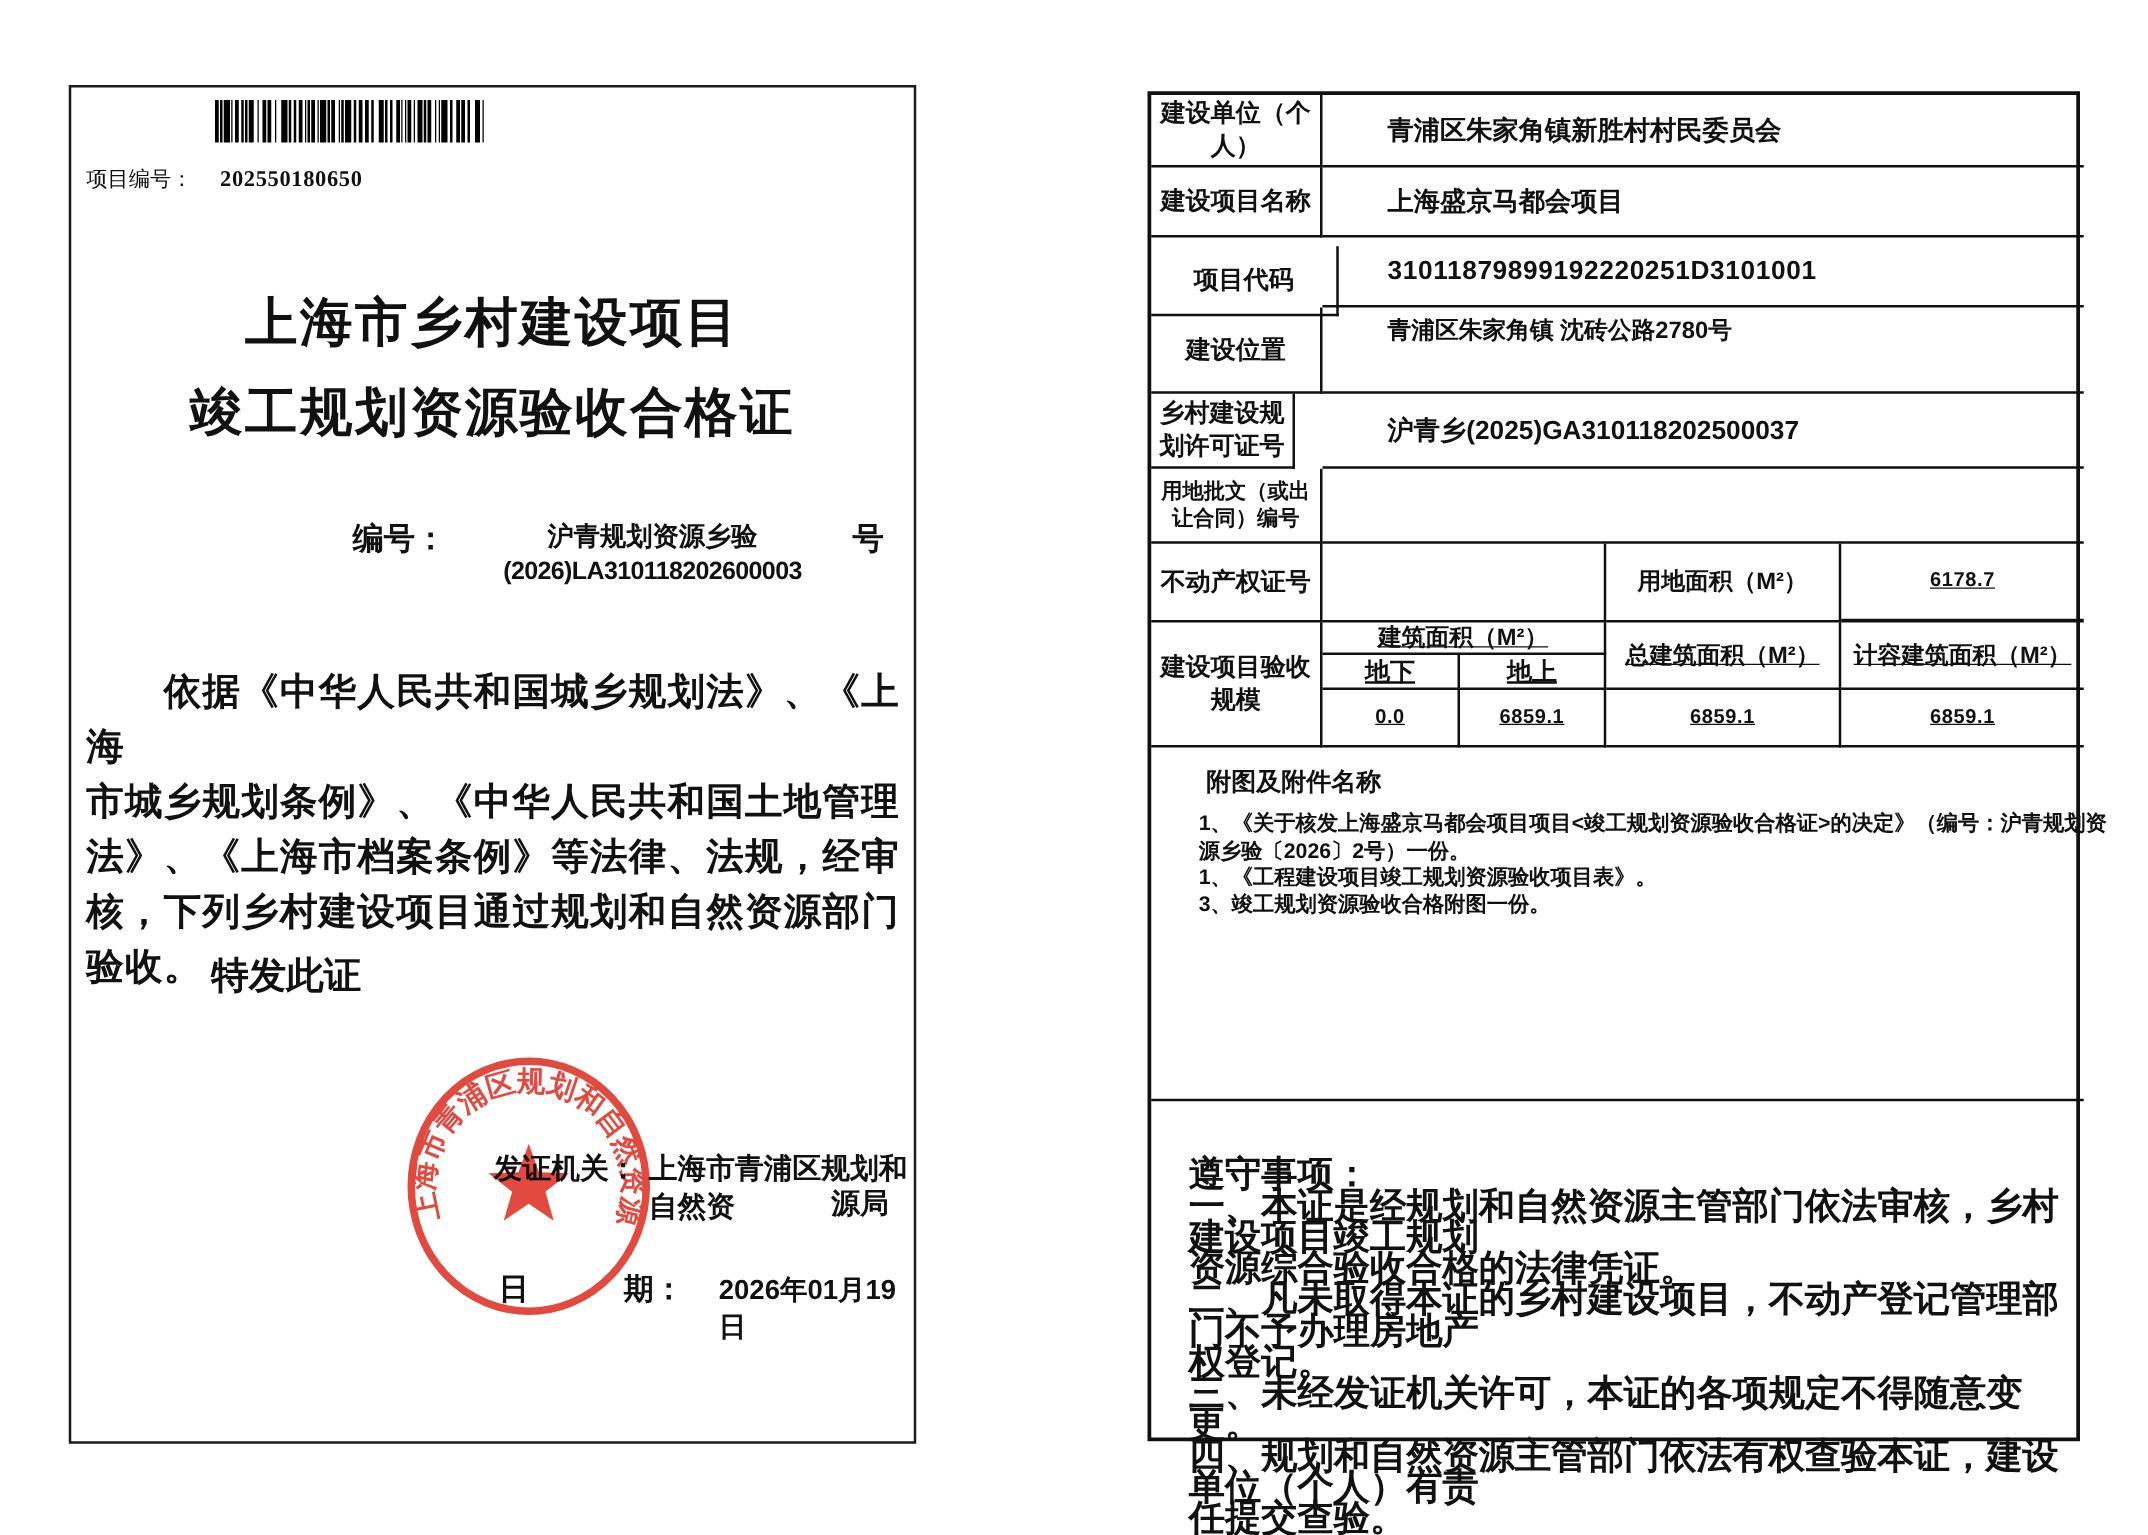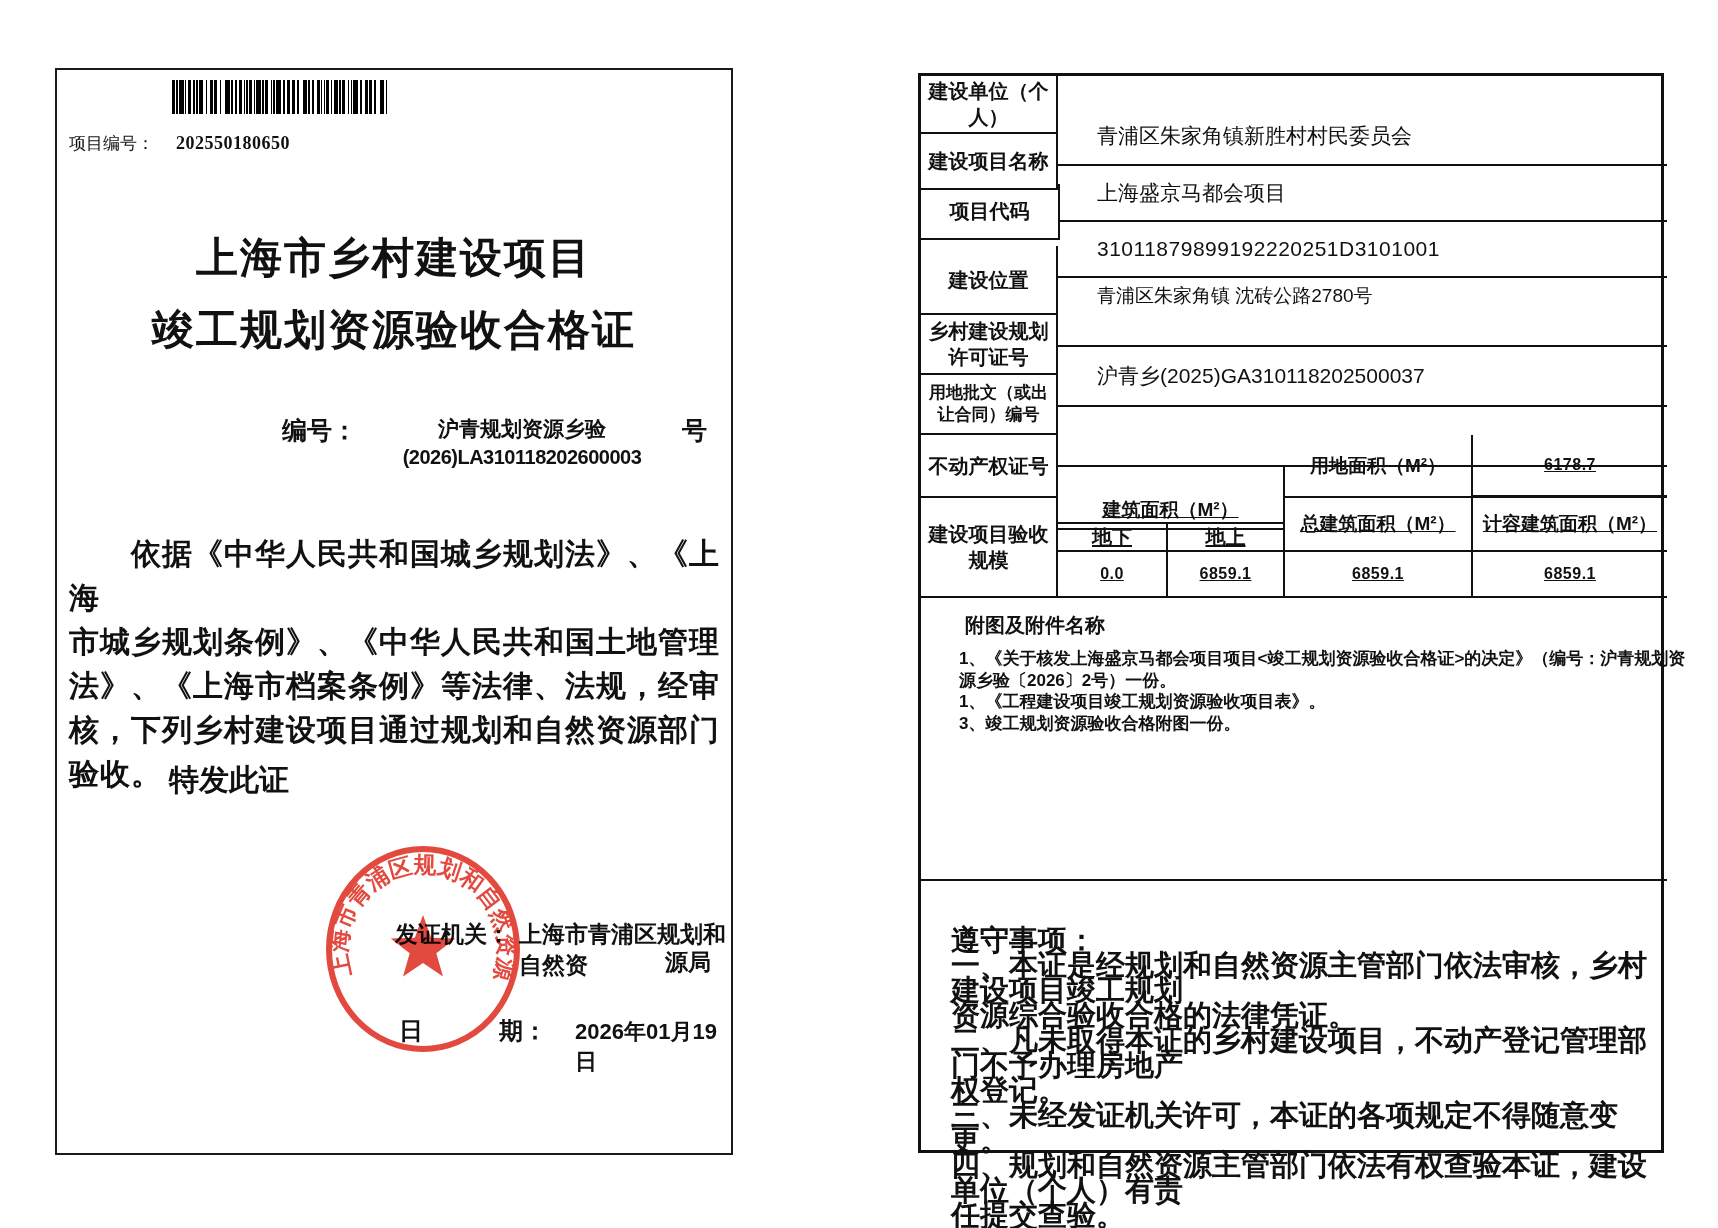--- a/index.html
+++ b/index.html
@@ -44,7 +44,7 @@
   .bR { border-right:2px solid #111; } .bB { border-bottom:2px solid #111; }
   .lbl { justify-content:center; text-align:center; font-size:20px; font-weight:600;
          line-height:26px; padding:0 4px; }
-  .val { padding-left:39px; font-size:21px; font-weight:400;margin-top:32px; }
+  .val { padding-left:52px; font-size:21px; font-weight:700; }
   .ctr { justify-content:center; text-align:center;text-decoration:underline; }
   .num { font-size:16px; font-weight:600; letter-spacing:0.5px; }
   .small-lbl { font-size:17px; line-height:22px; }

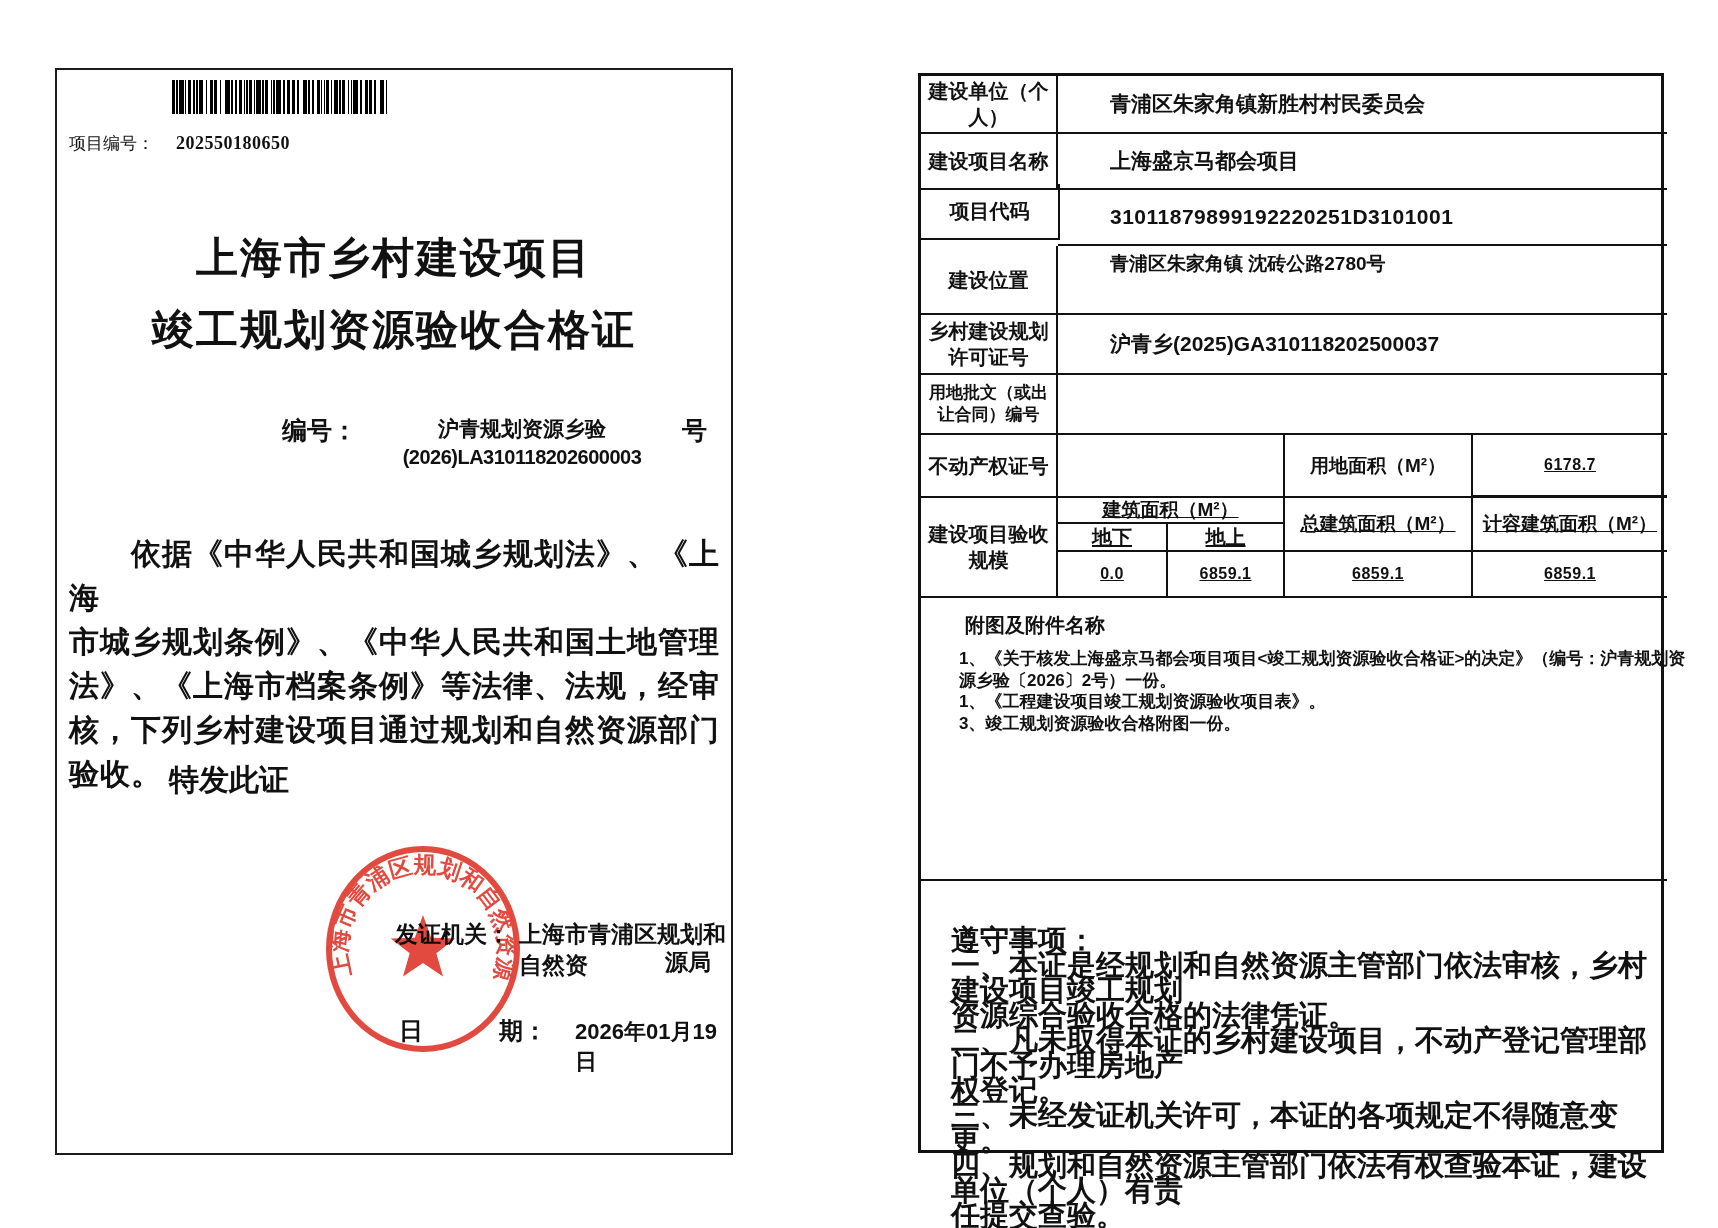--- a/index.html
+++ b/index.html
@@ -165,7 +165,7 @@
   <div class="cell lbl bR bB" style="left:0;top:58px;width:137px;height:56px">建设项目名称</div>
   <div class="cell val bB" style="left:137px;top:58px;width:609px;height:56px">上海盛京马都会项目</div>
 
-  <div class="cell lbl bR bB" style="left:0;top:108px;width:139px;height:56px">项目代码</div>
+  <div class="cell lbl bR bB" style="left:0;top:121px;width:150px;height:56px">项目代码</div>
   <div class="cell val bB" style="left:137px;top:114px;width:609px;height:56px;letter-spacing:0.5px">31011879899192220251D3101001</div>
 
   <div class="cell lbl bR bB" style="left:0;top:170px;width:137px;height:69px">建设位置</div>

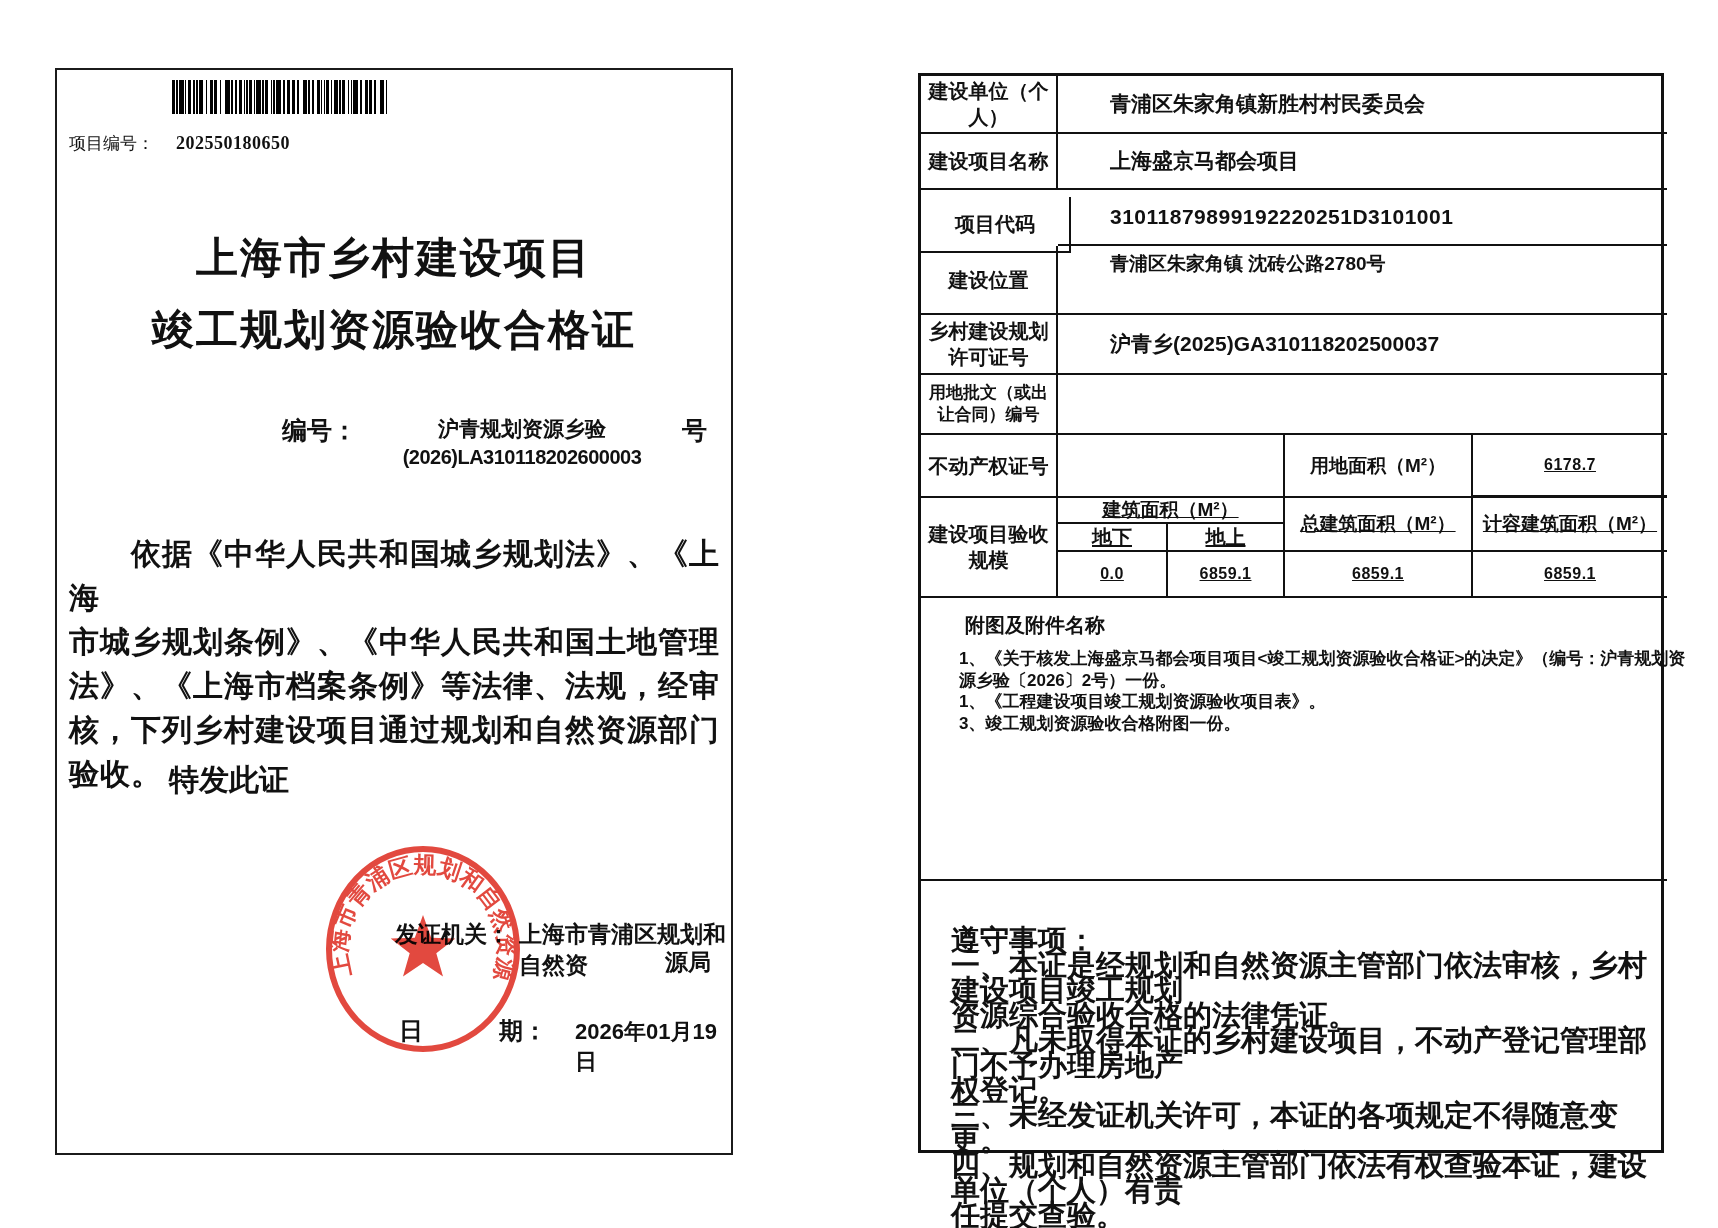--- a/index.html
+++ b/index.html
@@ -171,7 +171,7 @@
   <div class="cell lbl bR bB" style="left:0;top:170px;width:137px;height:69px">建设位置</div>
   <div class="cell val bB" style="left:137px;top:170px;width:609px;height:69px;align-items:flex-start;padding-top:5px;font-size:19px">青浦区朱家角镇 沈砖公路2780号</div>
 
-  <div class="cell lbl bR bB" style="left:0;top:239px;width:137px;height:60px">乡村建设规划许可证号</div>
+  <div class="cell lbl bR bB" style="left:0;top:239px;width:115px;height:60px">乡村建设规划许可证号</div>
   <div class="cell val bB" style="left:137px;top:239px;width:609px;height:60px">沪青乡(2025)GA310118202500037</div>
 
   <div class="cell lbl small-lbl bR bB" style="left:0;top:299px;width:137px;height:60px">用地批文（或出让合同）编号</div>

